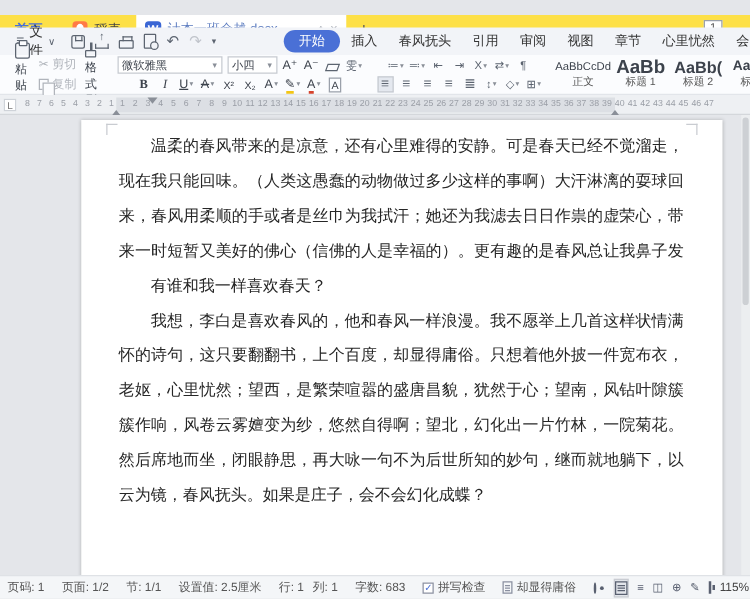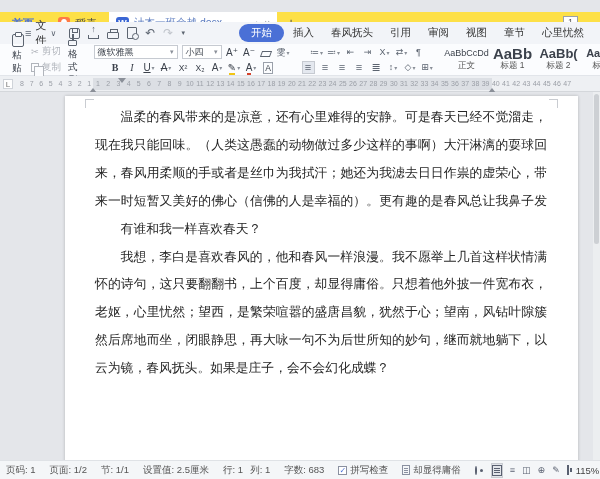--- a/index.html
+++ b/index.html
@@ -19,7 +19,7 @@
   .plus{color:#555;font-size:14px;margin-left:10px}
   .badge1{position:absolute;right:22px;top:4px;width:15px;height:12px;border:1px solid #9aa0aa;background:#fff;font-size:9px;color:#555;text-align:center;line-height:11px}
   
-  #menubar{top:22px;height:22px;background:#f2f4f8;font-size:11px;color:#333;padding-left:20px;gap:2px}
+  #menubar{top:22px;height:22px;background:#f2f4f8;font-size:11px;color:#333;padding-left:8px;gap:2px}
   .filebtn{display:flex;align-items:center;gap:4px;padding:0 5px}
   .glyph{color:#5c6470}
   .qicons{display:flex;align-items:center;gap:8px;margin:0 6px}

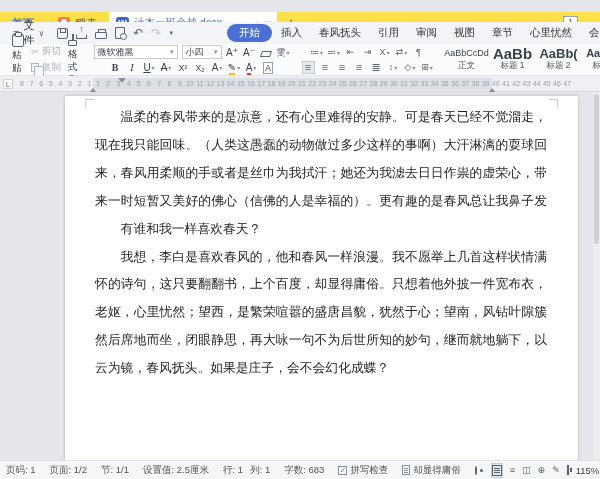--- a/index.html
+++ b/index.html
@@ -392,6 +392,7 @@
       <div class="dline ind">我想，李白是喜欢春风的，他和春风一样浪漫。我不愿举上几首这样状情满</div>
       <div class="dline">怀的诗句，这只要翻翻书，上个百度，却显得庸俗。只想着他外披一件宽布衣，</div>
       <div class="dline">老妪，心里忧然；望西，是繁荣喧嚣的盛唐昌貌，犹然于心；望南，风钻叶隙簇</div>
+      <div class="dline">簇作响，风卷云雾嬗变为纱，悠然自得啊；望北，幻化出一片竹林，一院菊花。</div>
       <div class="dline">然后席地而坐，闭眼静思，再大咏一句不为后世所知的妙句，继而就地躺下，以</div>
       <div class="dline pend">云为镜，春风抚头。如果是庄子，会不会幻化成蝶？</div>
     </div>

